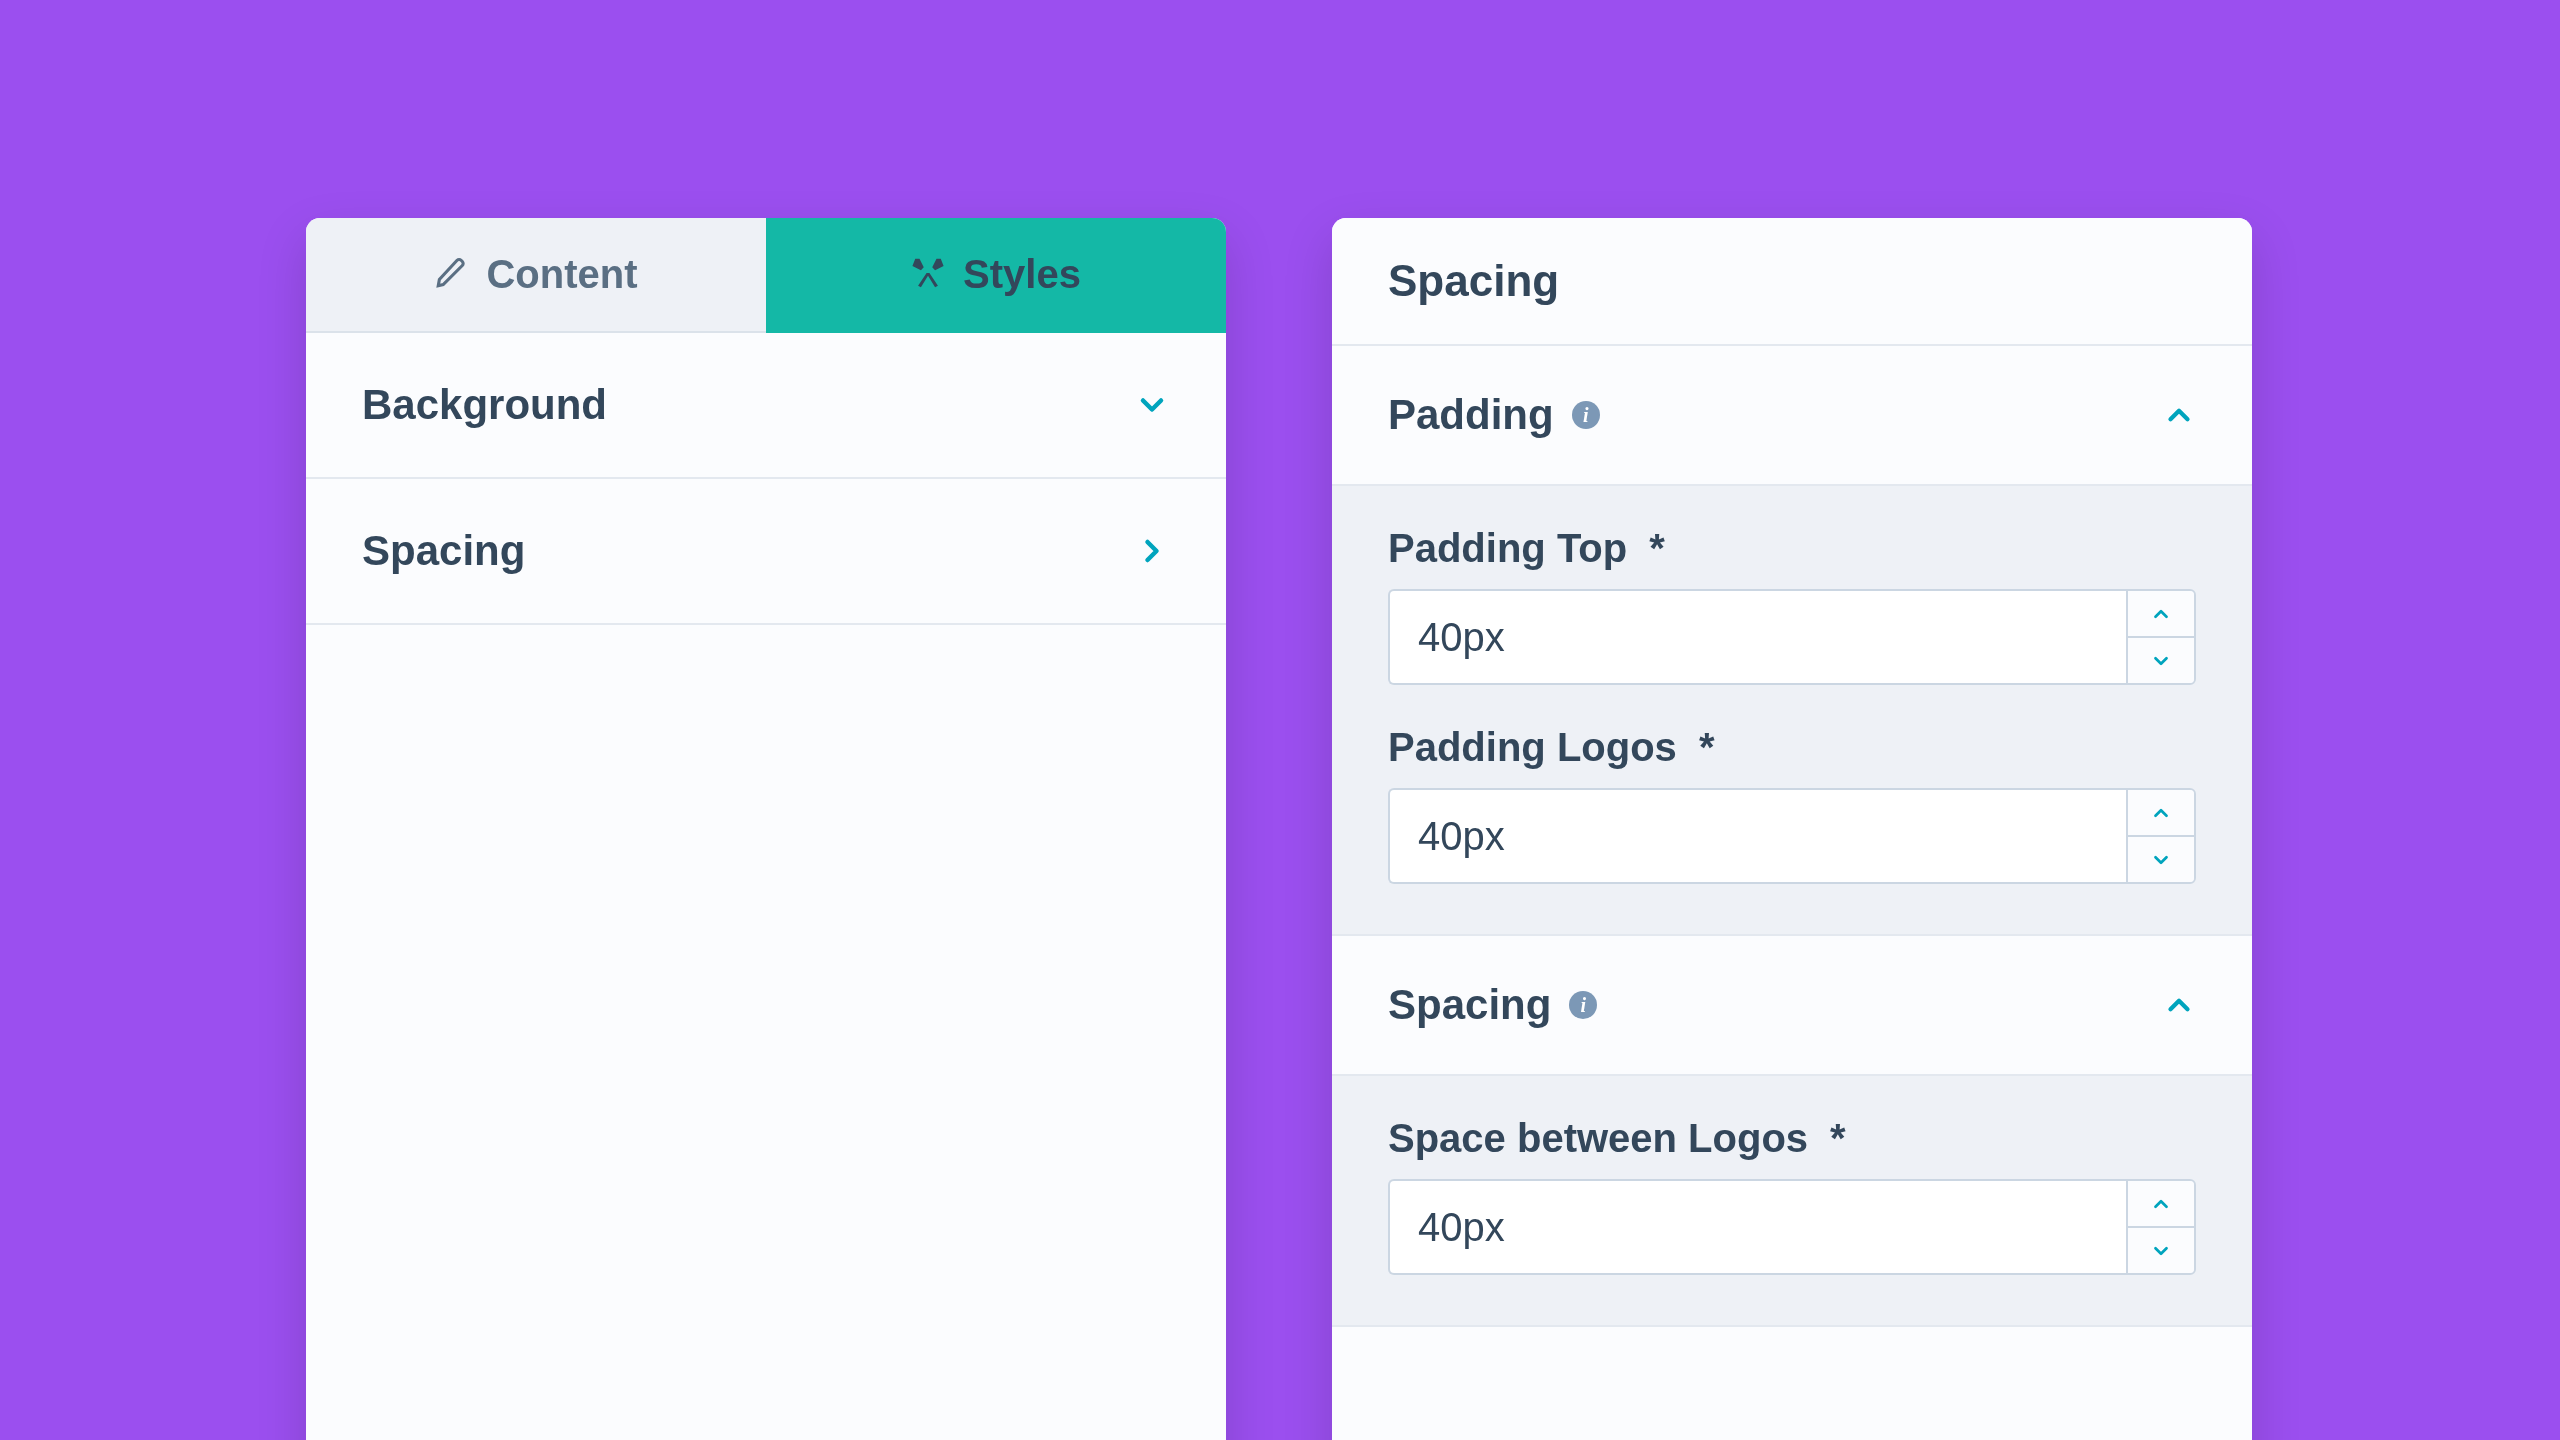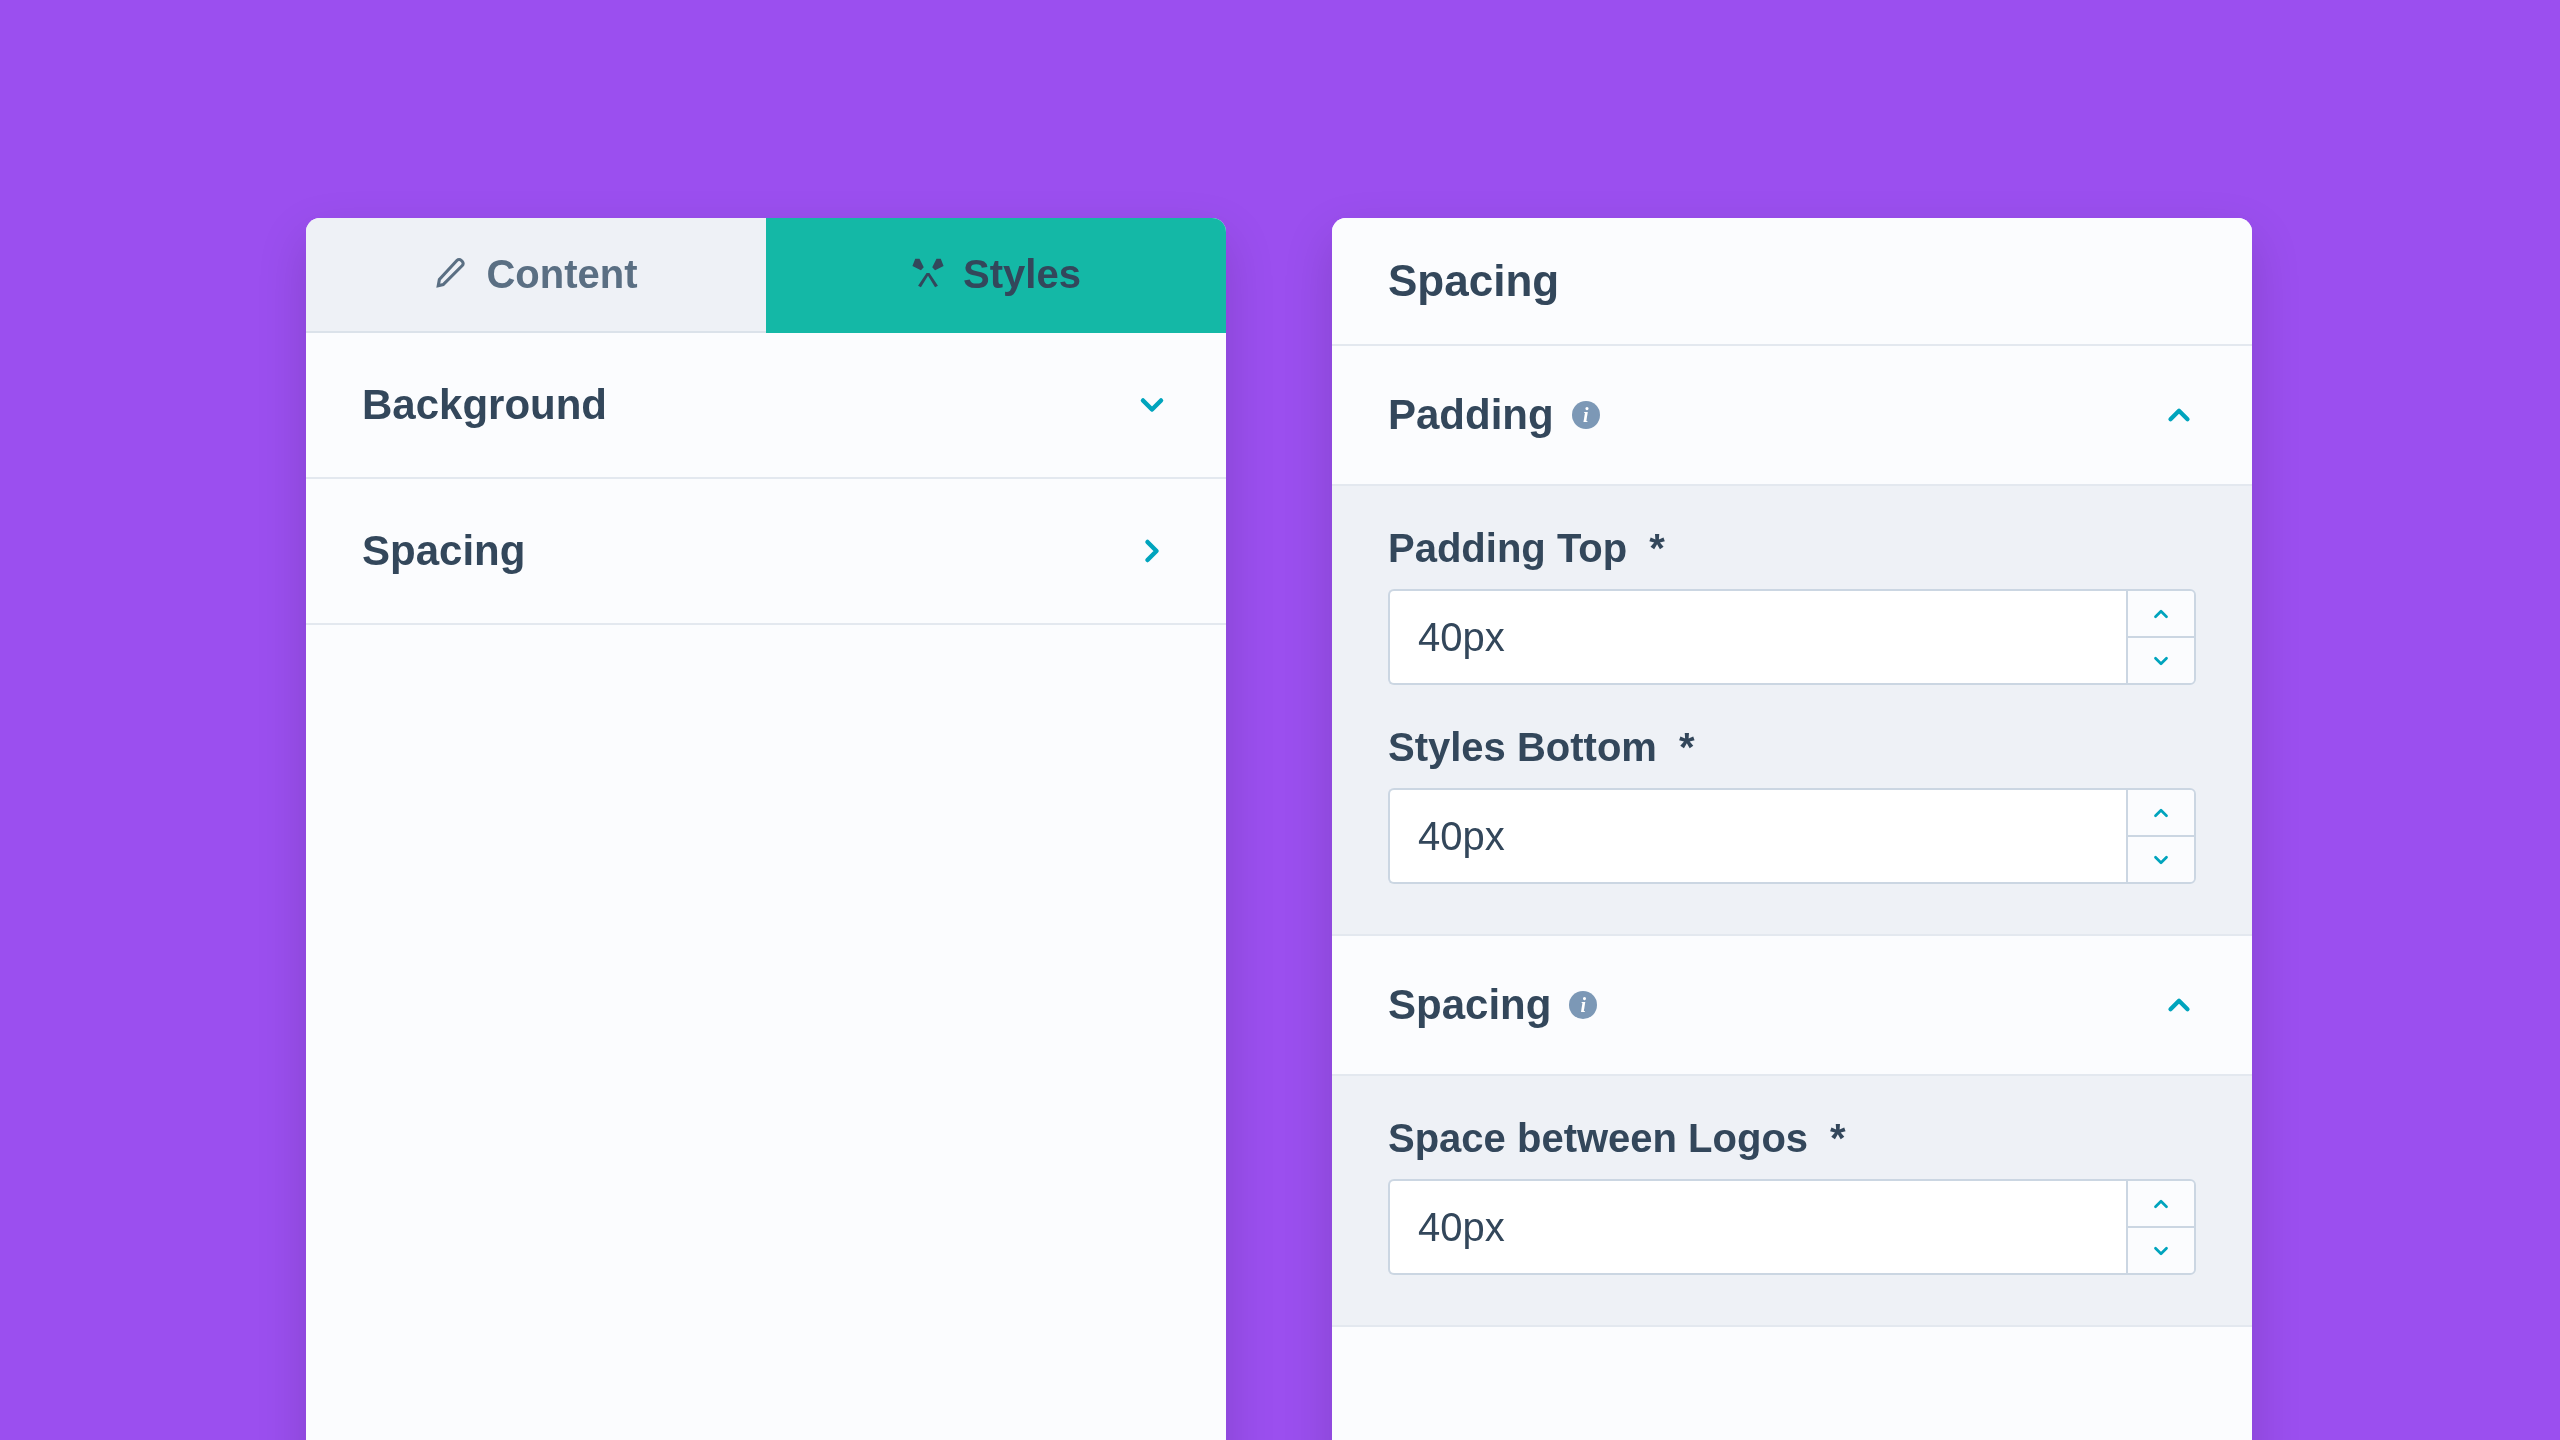--- a/index.html
+++ b/index.html
@@ -290,7 +290,7 @@
 
       <div class="field">
         <div class="field-label-row">
-          <span class="field-label">Styles Bottom</span>
+          <span class="field-label">Padding Logos</span>
           <span class="req-star">*</span>
         </div>
         <div class="input-wrap">

